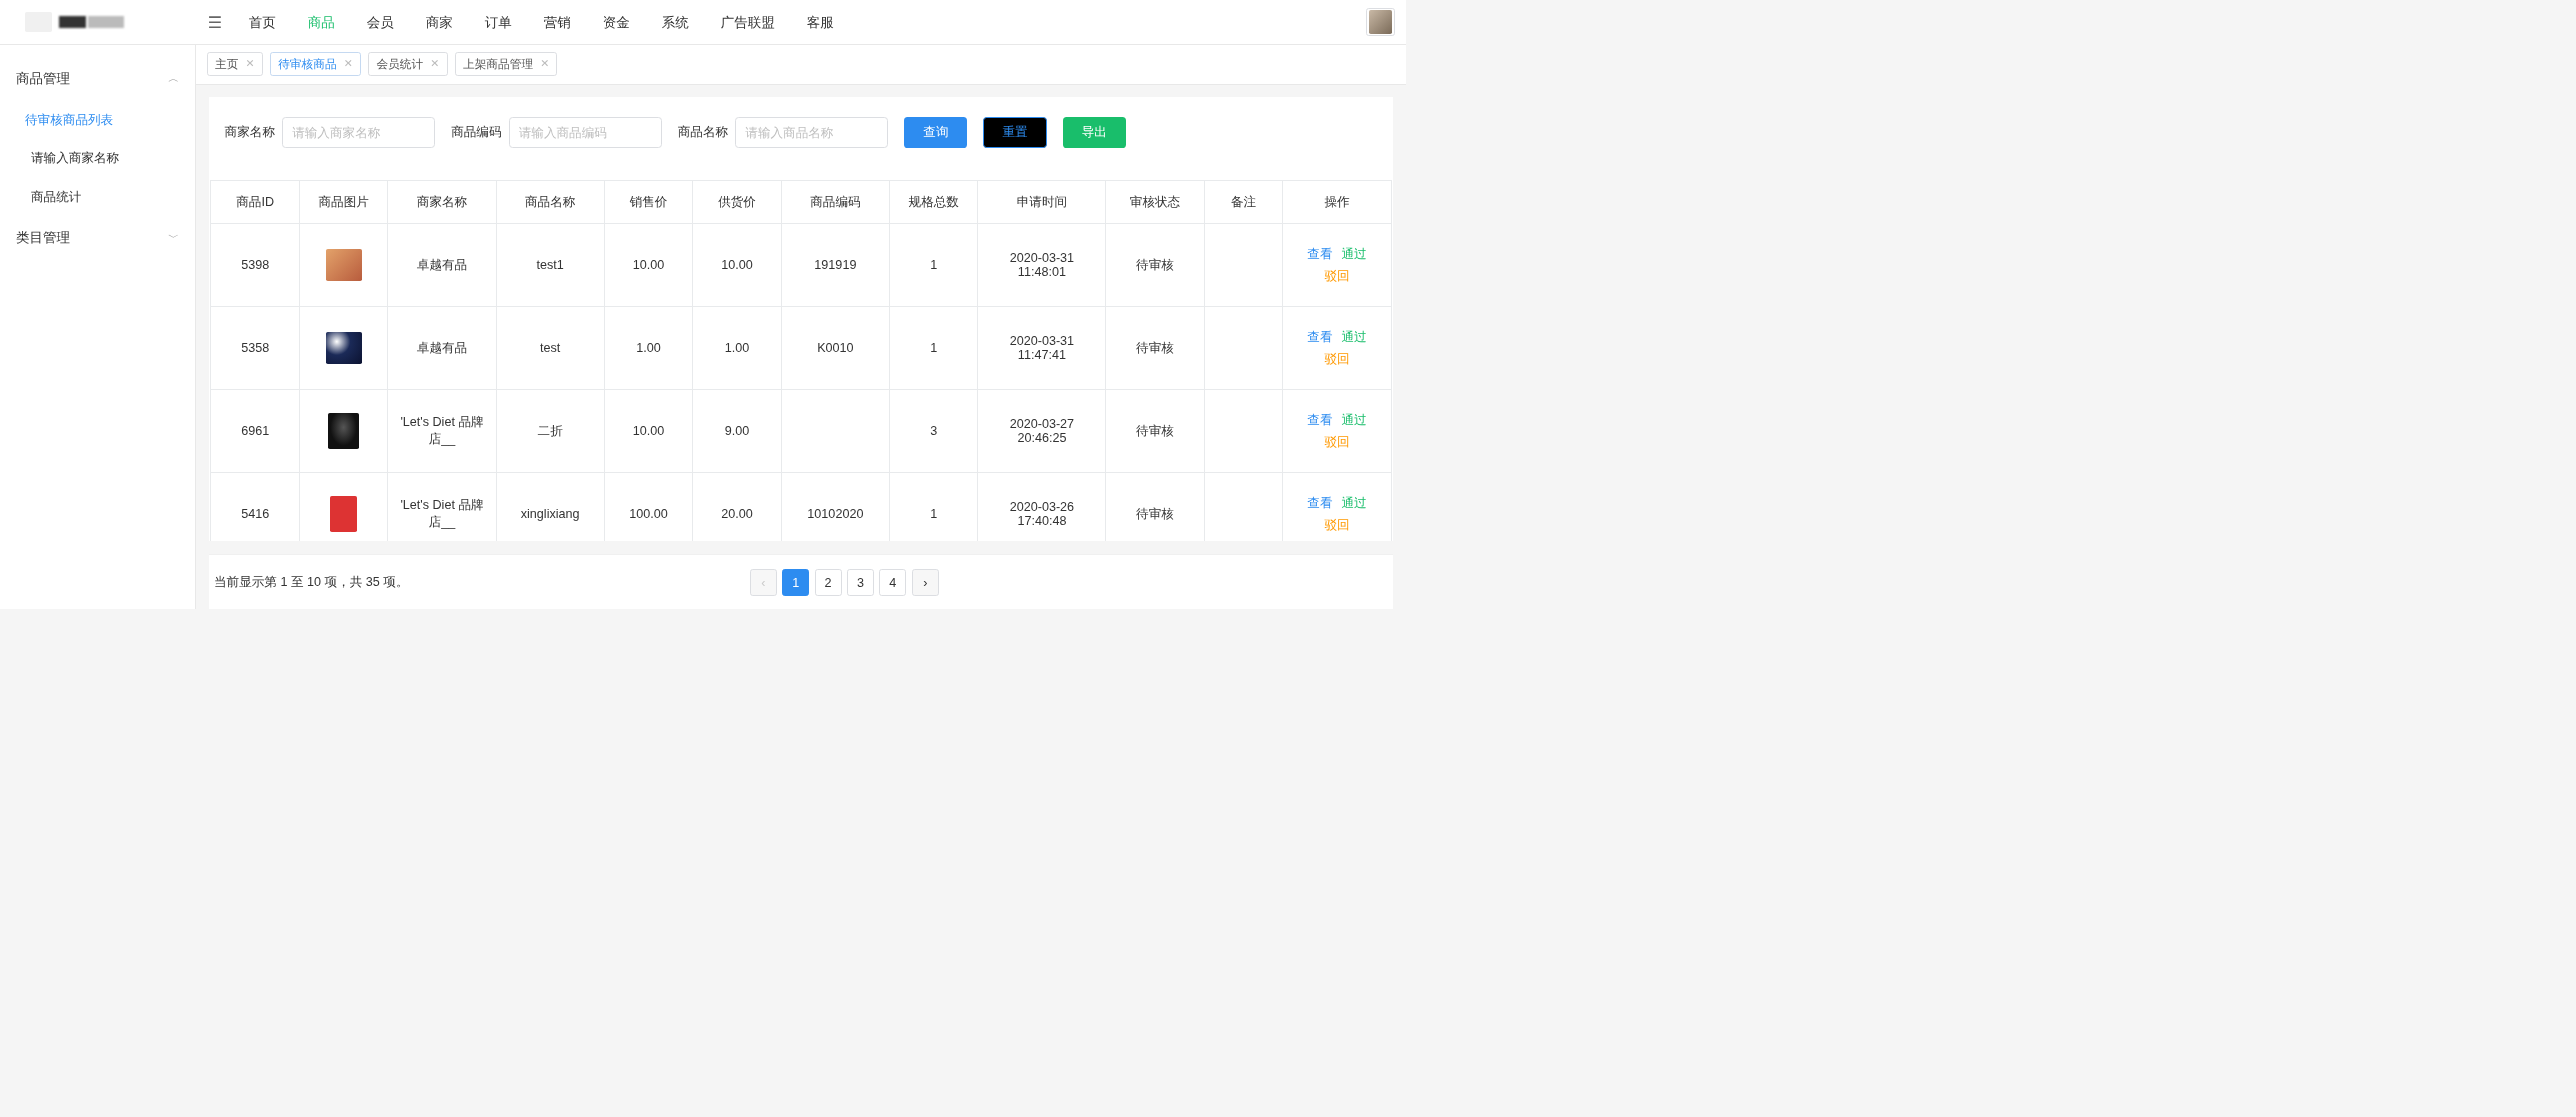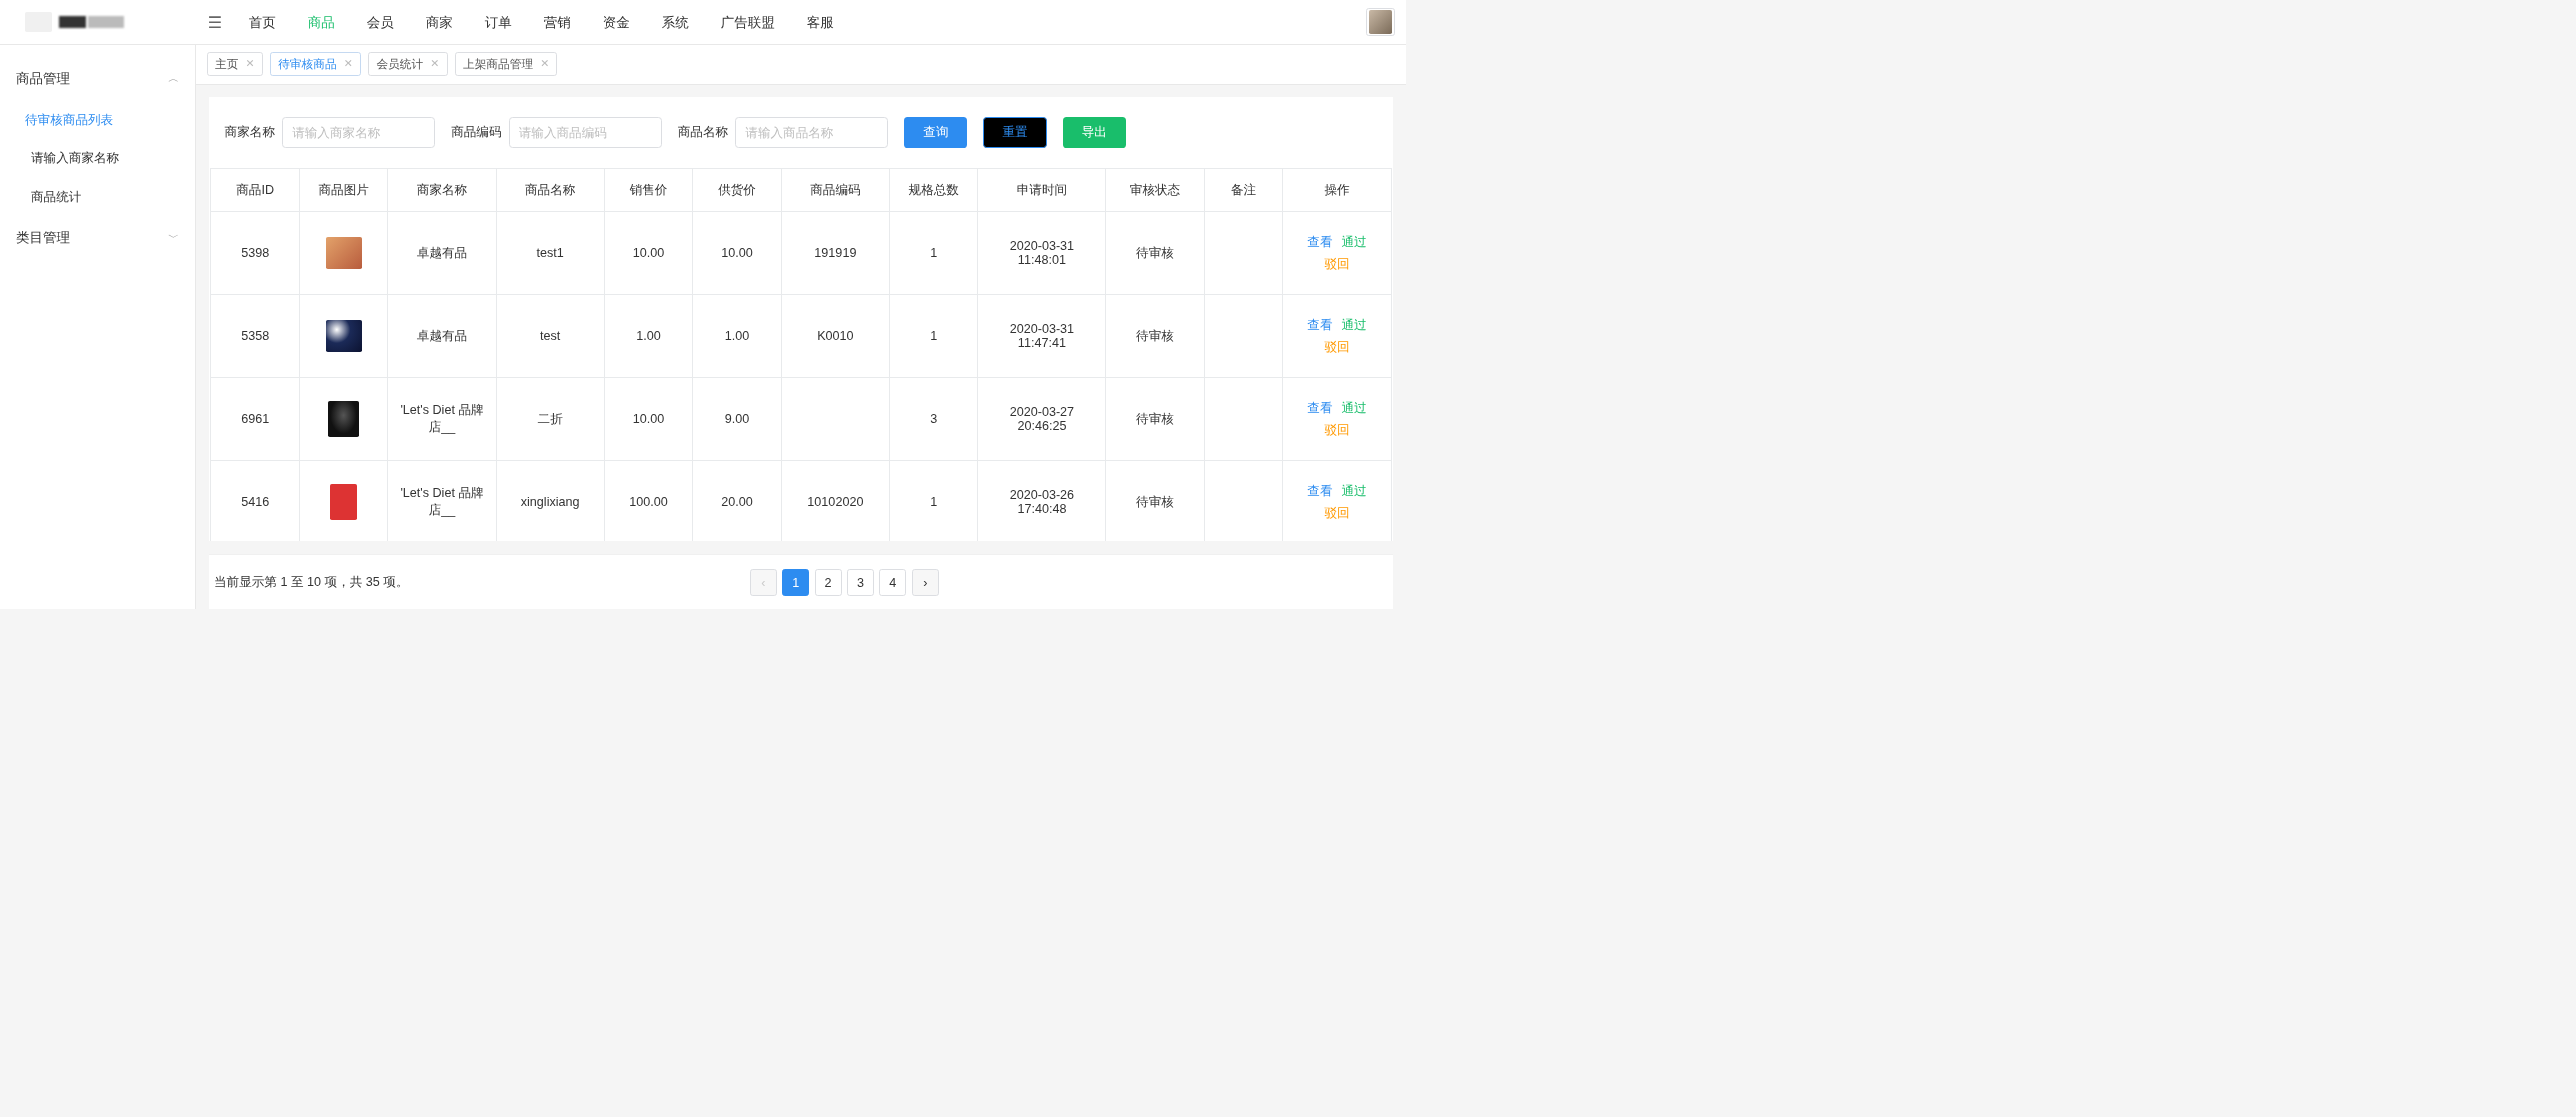--- a/index.html
+++ b/index.html
@@ -159,7 +159,7 @@
   .btn-success { background: #19be6b; color: #fff; }
 
   
-  .table-wrap { flex:1; overflow: hidden; padding: 0 1.8px; }
+  .table-wrap { flex:1; overflow: hidden; padding: 0 1.8px; margin-top: 12px; }
   table { width: 100%; border-collapse: collapse; table-layout: fixed; }
   th, td {
     border: 0.9px solid #e8eaec;

